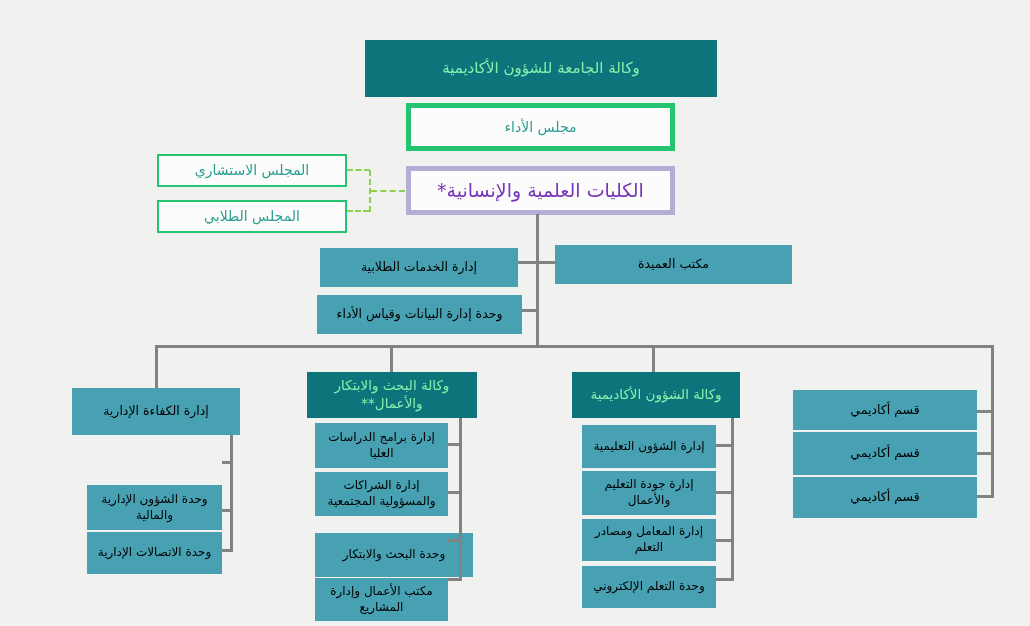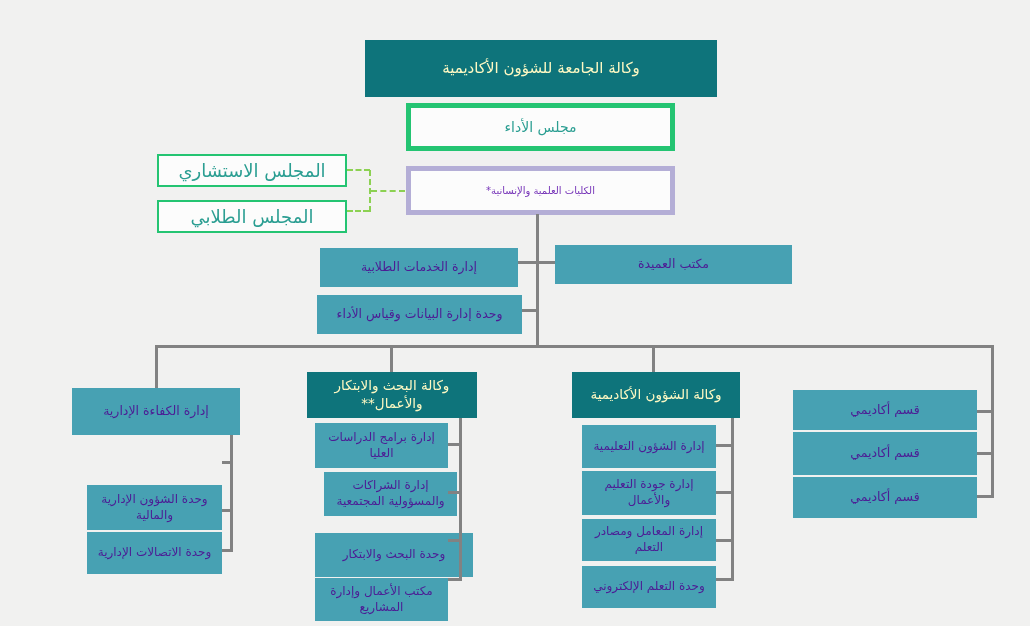--- a/index.html
+++ b/index.html
@@ -7,7 +7,7 @@
          overflow:hidden;font-family:"DejaVu Sans",sans-serif}
   .bx{position:absolute;box-sizing:border-box;display:flex;align-items:center;justify-content:center;
       text-align:center;direction:rtl;line-height:1.3;padding:2px 6px}
-  .dark{background:var(--dark-teal,#0e747b);color:#fef9c3;font-size:13.5px}
+  .dark{background:var(--dark-teal,#0e747b);color:#86efac;font-size:13.5px}
   .teal{background:var(--teal,#47a1b3);color:#4c1d95;font-size:12.5px}
   .small{font-size:12px}
   .gb{background:var(--box-fill,#fcfcfc);border:5px solid var(--green,#24c472);

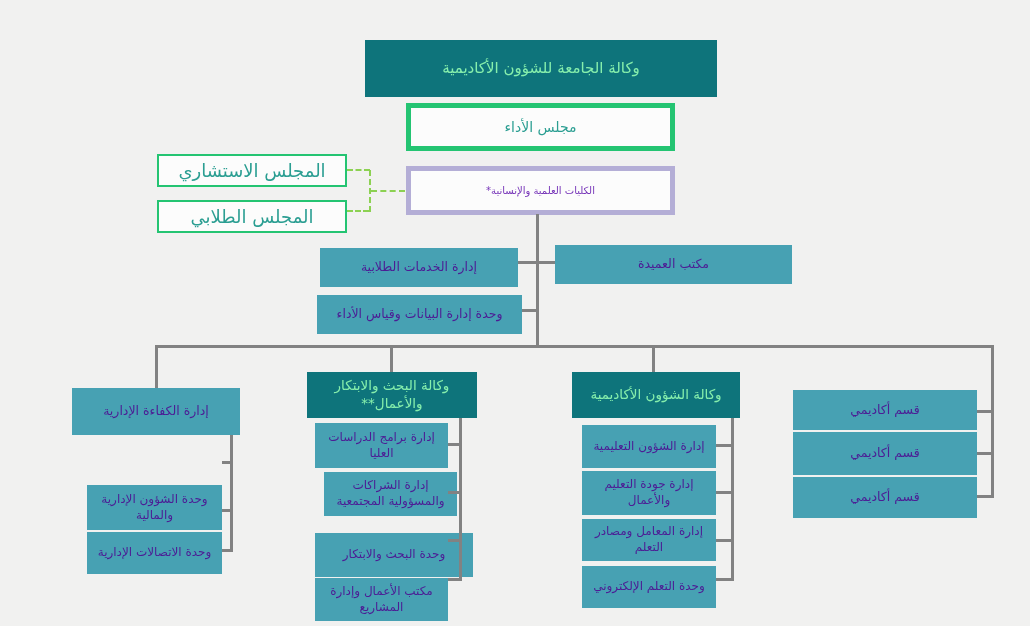--- a/index.html
+++ b/index.html
@@ -13,7 +13,7 @@
   .gb{background:var(--box-fill,#fcfcfc);border:5px solid var(--green,#24c472);
       color:var(--teal-text,#2b9e92);font-size:14px}
   .gbt{background:var(--box-fill,#fcfcfc);border:2px solid var(--green,#24c472);
-      color:var(--teal-text,#2b9e92);font-size:18px}
+      color:var(--teal-text,#2b9e92);font-size:14px}
   .pb{background:var(--box-fill,#fcfcfc);border:5px solid var(--purple-border,#b4aed6);
       color:var(--purple-text,#7634b8);font-size:10px}
   .ln{position:absolute;background:var(--connector,#828282)}

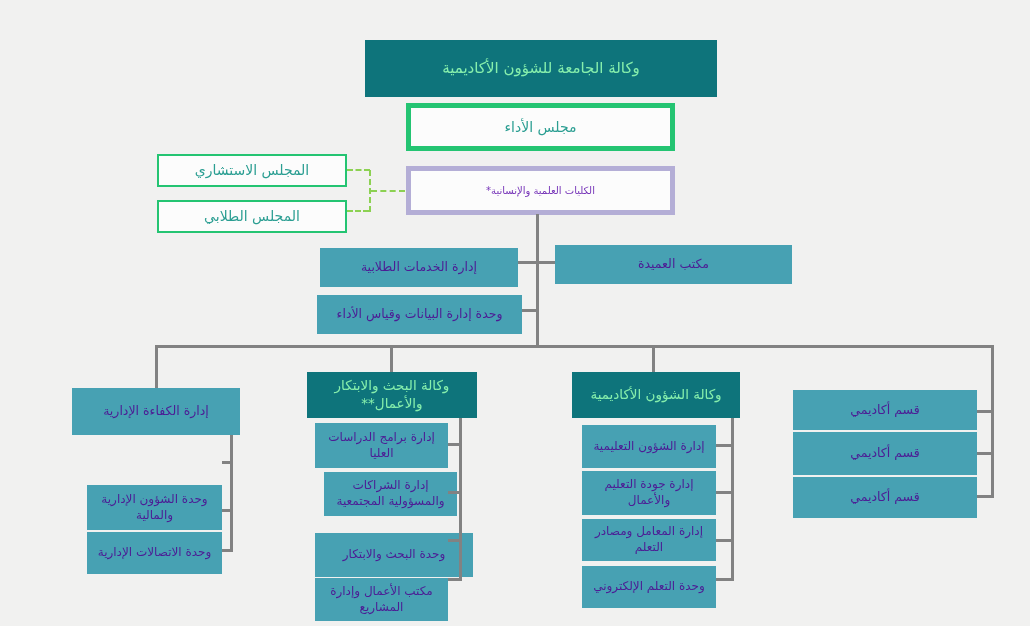--- a/index.html
+++ b/index.html
@@ -15,7 +15,7 @@
   .gbt{background:var(--box-fill,#fcfcfc);border:2px solid var(--green,#24c472);
       color:var(--teal-text,#2b9e92);font-size:14px}
   .pb{background:var(--box-fill,#fcfcfc);border:5px solid var(--purple-border,#b4aed6);
-      color:var(--purple-text,#7634b8);font-size:10px}
+      color:var(--purple-text,#7634b8);font-size:19px}
   .ln{position:absolute;background:var(--connector,#828282)}
   .dh{position:absolute;border-top:2px dashed var(--dash-green,#8cd152)}
   .dv{position:absolute;border-left:2px dashed var(--dash-green,#8cd152)}

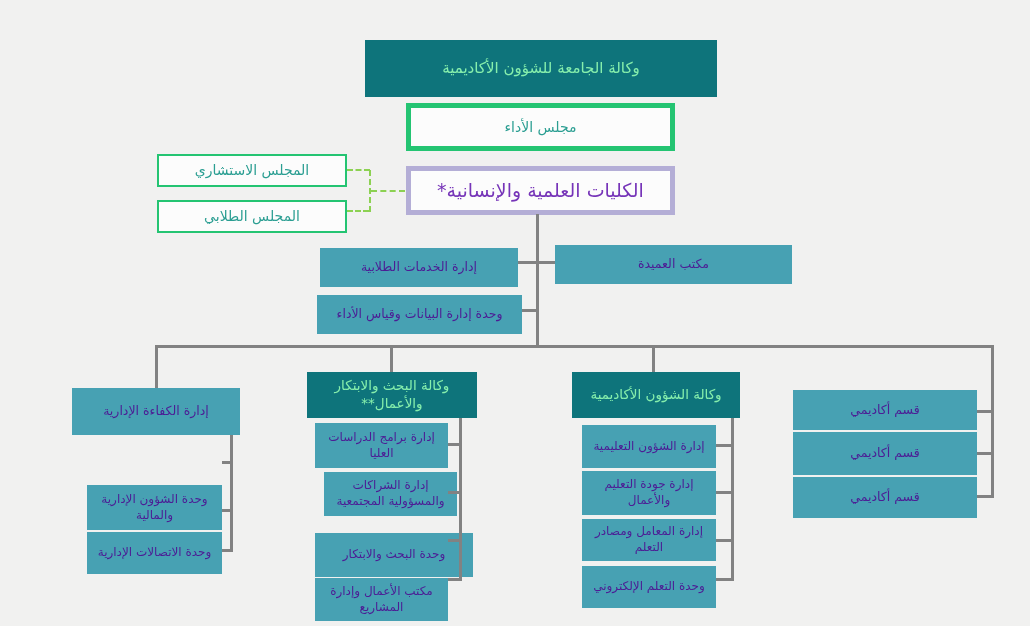--- a/index.html
+++ b/index.html
@@ -8,7 +8,7 @@
   .bx{position:absolute;box-sizing:border-box;display:flex;align-items:center;justify-content:center;
       text-align:center;direction:rtl;line-height:1.3;padding:2px 6px}
   .dark{background:var(--dark-teal,#0e747b);color:#86efac;font-size:13.5px}
-  .teal{background:var(--teal,#47a1b3);color:#4c1d95;font-size:12.5px}
+  .teal{background:var(--teal,#47a1b3);color:#000000;font-size:12.5px}
   .small{font-size:12px}
   .gb{background:var(--box-fill,#fcfcfc);border:5px solid var(--green,#24c472);
       color:var(--teal-text,#2b9e92);font-size:14px}

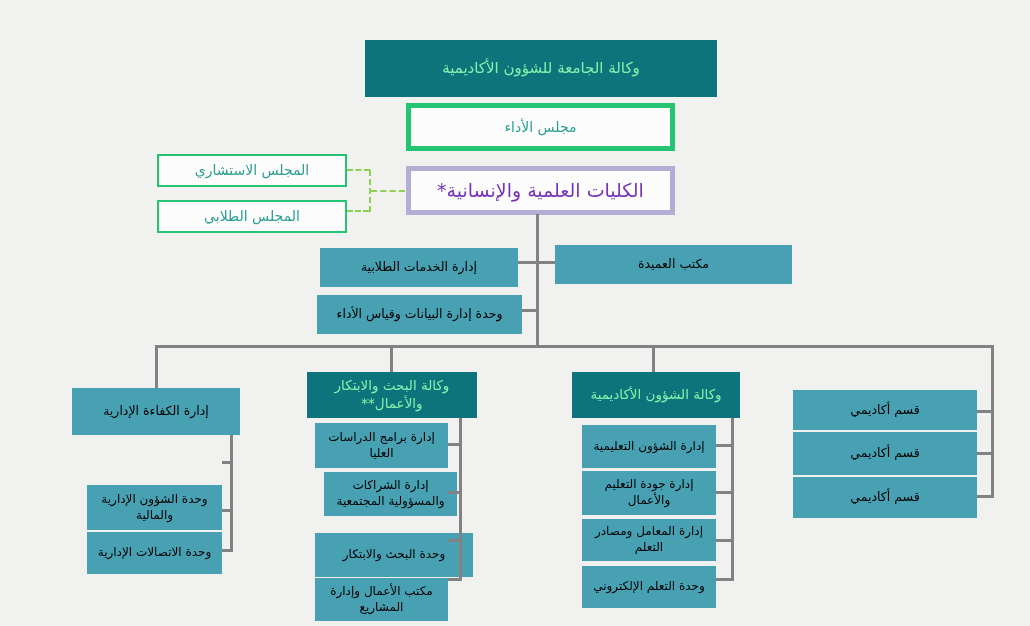--- a/index.html
+++ b/index.html
@@ -35,7 +35,7 @@
   .p-b0c2{left:87px;top:532px;width:135px;height:42px}
   .p-b1{left:307px;top:372px;width:170px;height:46px}
   .p-b1c0{left:315px;top:423px;width:133px;height:45px}
-  .p-b1c1{left:324px;top:472px;width:133px;height:44px}
+  .p-b1c1{left:315px;top:472px;width:133px;height:44px}
   .p-b1c2{left:315px;top:533px;width:158px;height:44px}
   .p-b1c3{left:315px;top:578px;width:133px;height:43px}
   .p-b2{left:572px;top:372px;width:168px;height:46px}

